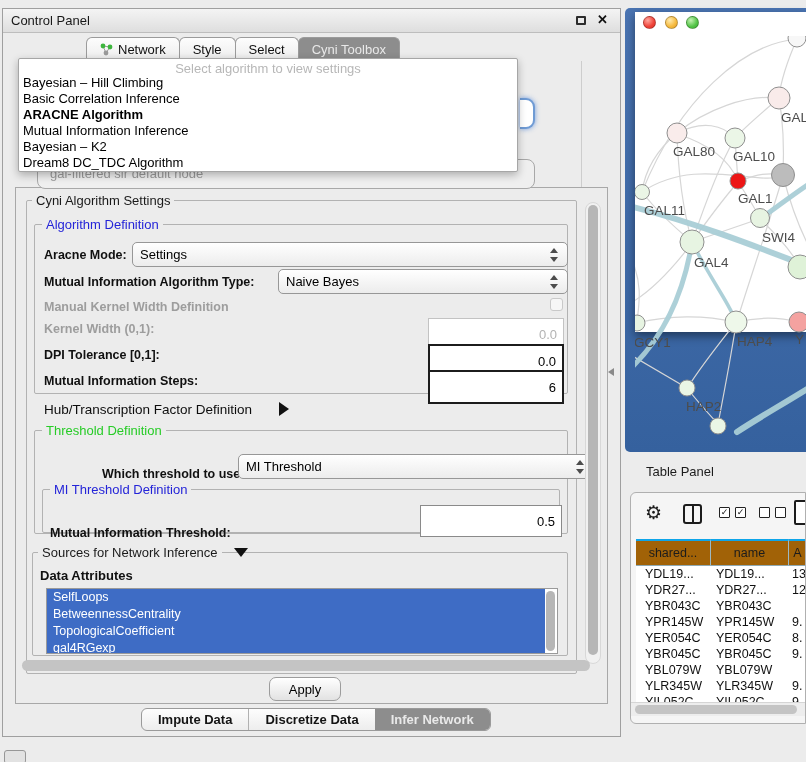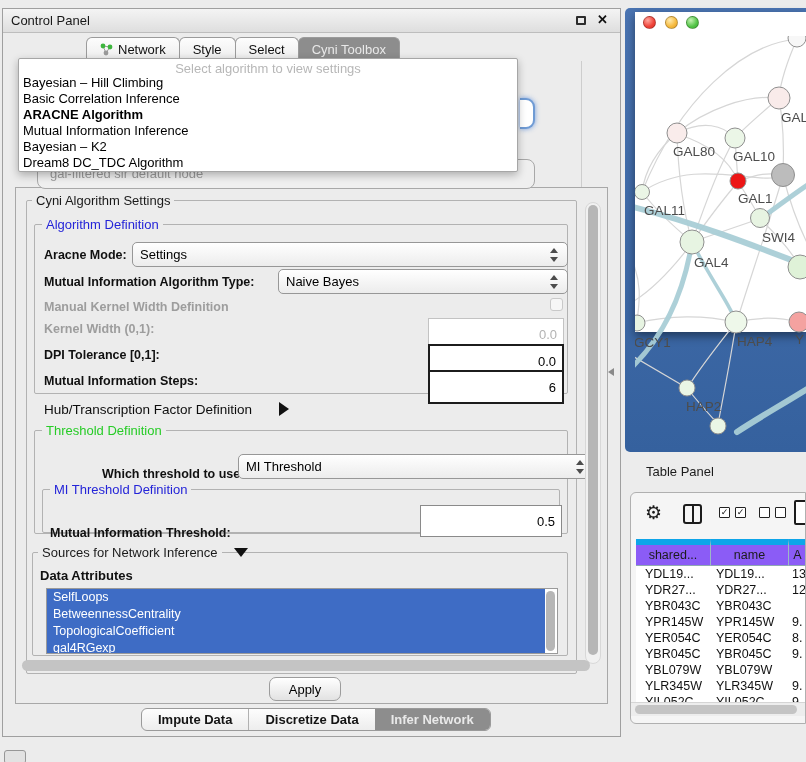--- a/index.html
+++ b/index.html
@@ -127,7 +127,7 @@
           font-size:9px; line-height:9px; text-align:center; color:#111; background:#fff; }
   #tw-page { left:163px; top:7px; width:16px; height:25px; border:2px solid #1c1c1c; border-radius:2px; background:#fff; }
   .thead { display:grid; grid-template-columns:75px 78px 18px; }
-  .th { background:#8b5cf6; border-right:1px solid #9cb9c4; border-top:6px solid #0ea5e9;
+  .th { background:#a16207; border-right:1px solid #9cb9c4; border-top:2px solid #0ea5e9;
         border-bottom:1px solid #8fa8b2; height:27px; font-size:12.5px; color:#1c1c1c;
         display:flex; align-items:center; justify-content:center; overflow:hidden; }
   .trow { display:grid; grid-template-columns:75px 78px 18px; height:16px; }

